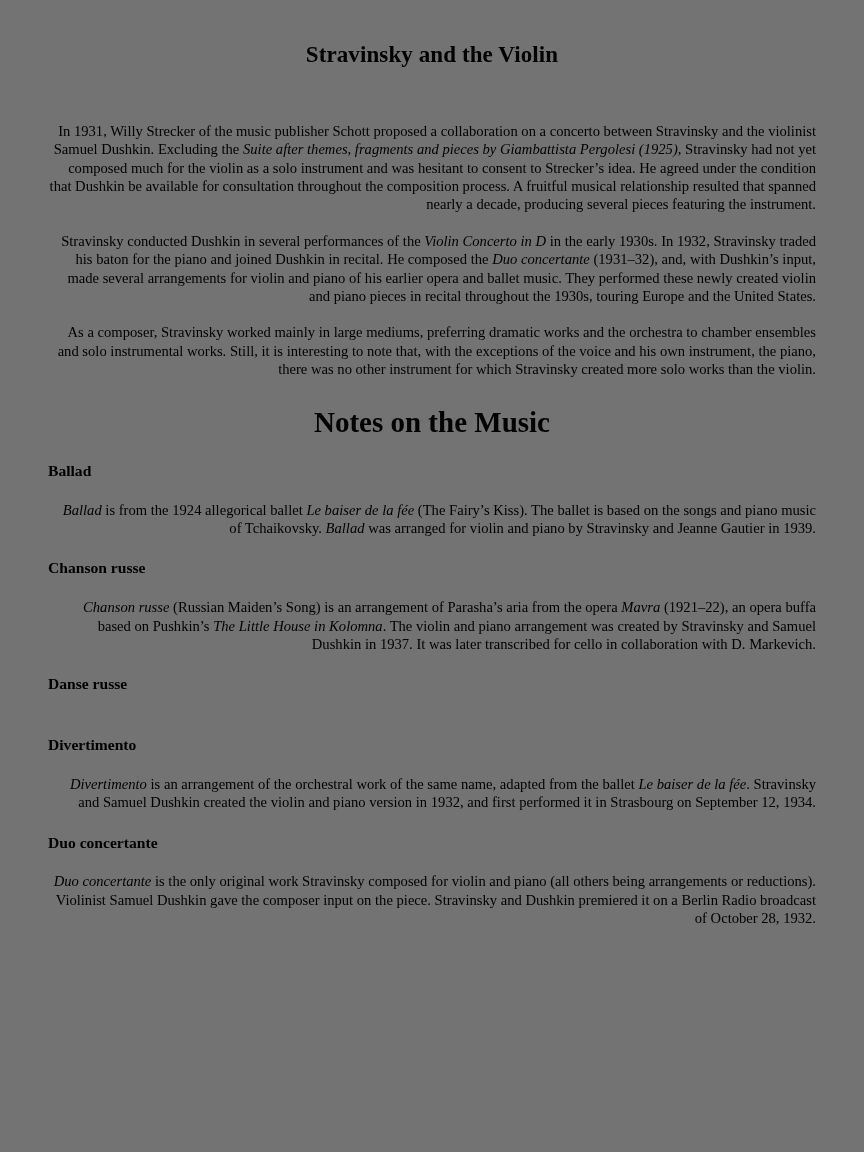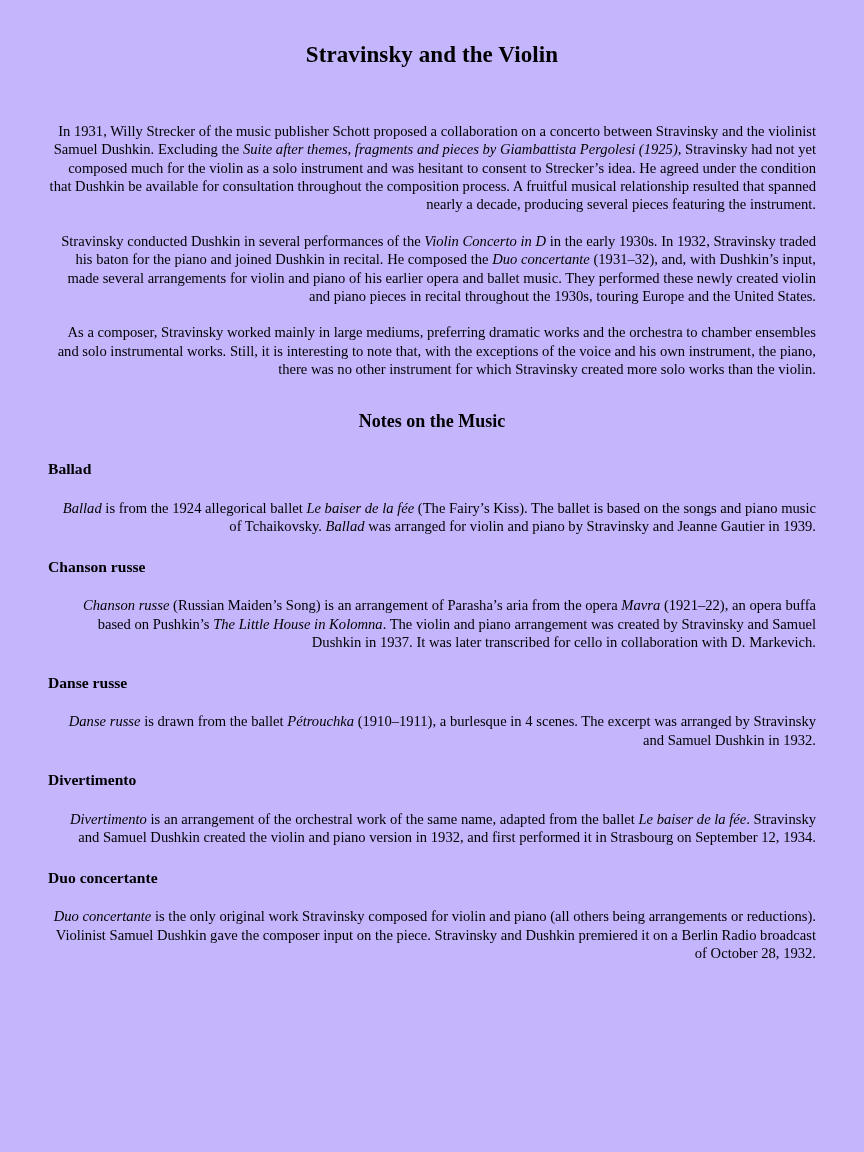--- a/index.html
+++ b/index.html
@@ -18,7 +18,7 @@
     position: relative;
     width: 864px;
     height: 1152px;
-    background: #c4b5fd;
+    background: #737373;
     box-sizing: border-box;
     padding: 0;
     overflow: hidden;

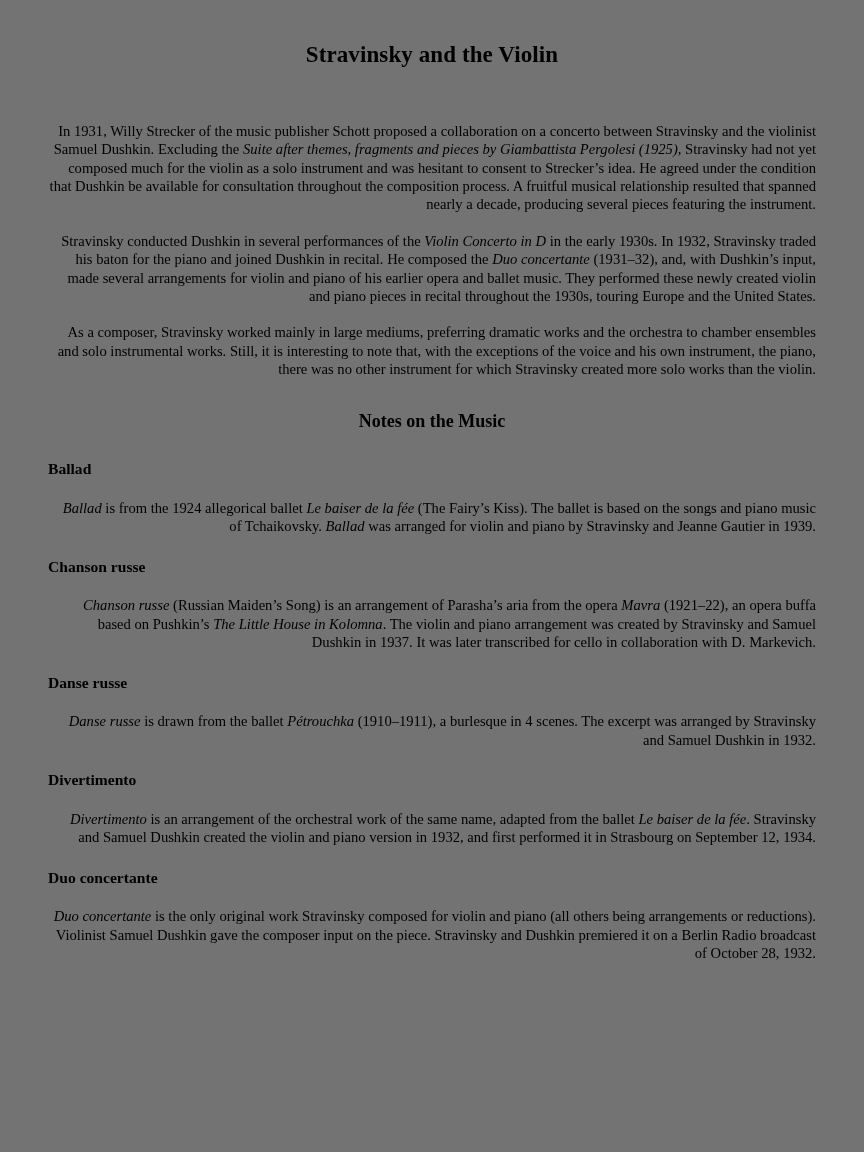--- a/index.html
+++ b/index.html
@@ -39,10 +39,10 @@
     letter-spacing: 0.1px;
   }
   .section-title {
-    font-size: 18px;
+    font-size: 29px;
     font-weight: bold;
     text-align: center;
-    margin: 6px;
+    margin: 0;
     padding-top: 25px;
     padding-bottom: 0;
     line-height: 1.25;

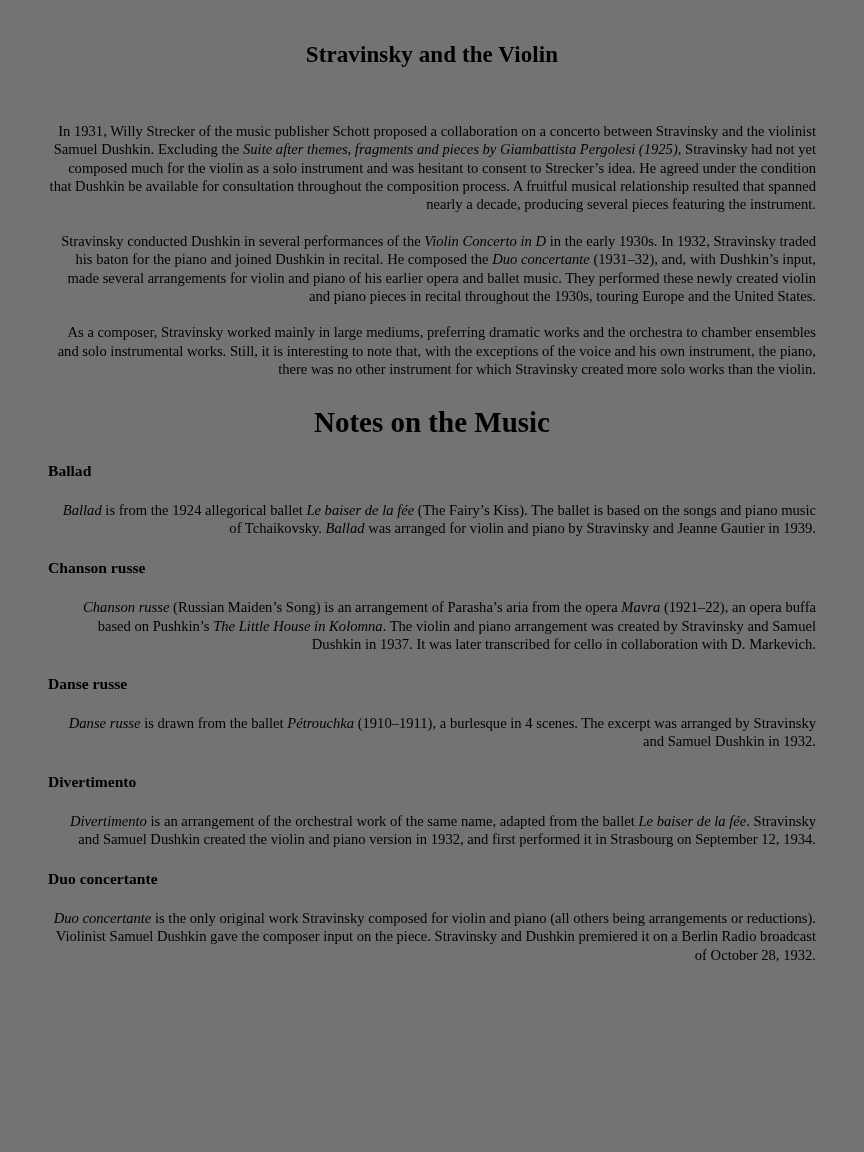--- a/index.html
+++ b/index.html
@@ -100,7 +100,6 @@
         <div class="gap-before-sub"></div>
         <h3 class="sub-head">Danse russe</h3>
         <div class="gap-after-sub"></div>
-        <p class="para"><i>Danse russe</i><span> is drawn from the ballet </span><i>Pétrouchka</i><span> (1910–1911), a burlesque in 4 scenes. The excerpt was arranged by Stravinsky and Samuel Dushkin in 1932.</span></p>
         <div class="gap-before-sub"></div>
         <h3 class="sub-head">Divertimento</h3>
         <div class="gap-after-sub"></div>

